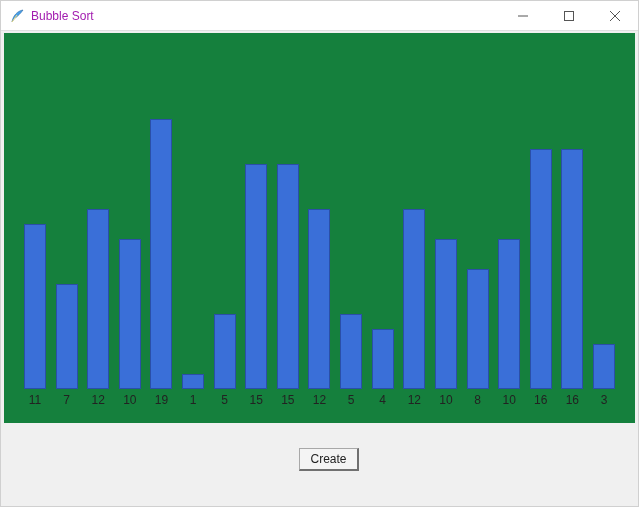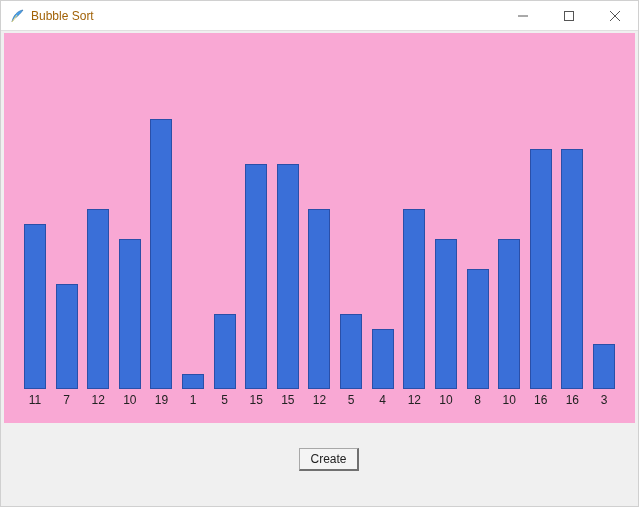--- a/index.html
+++ b/index.html
@@ -27,7 +27,7 @@
     display: inline-block;
   }
   .title-text {
-    color: #a16207;
+    color: #a21caf;
     font-size: 12px;
     flex: 0 0 auto;
   }

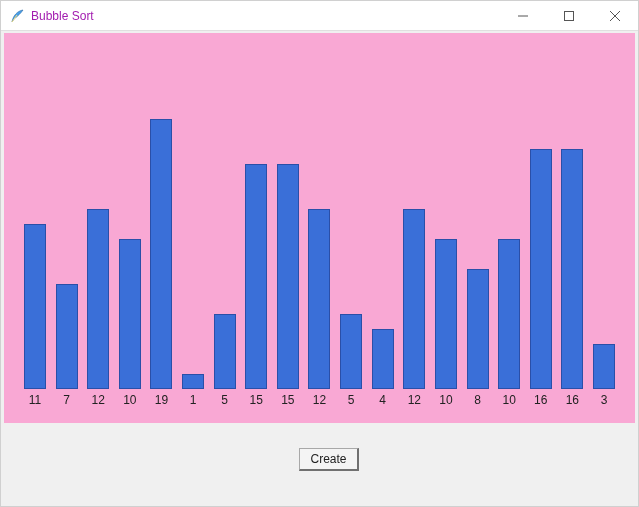--- a/index.html
+++ b/index.html
@@ -41,7 +41,7 @@
   .win-btn svg { display: block; }
   .canvas {
     margin: 2px 3px 0 3px;
-    background: #f9a8d4;
+    background: #15803d;
     height: 390px;
     position: relative;
   }

